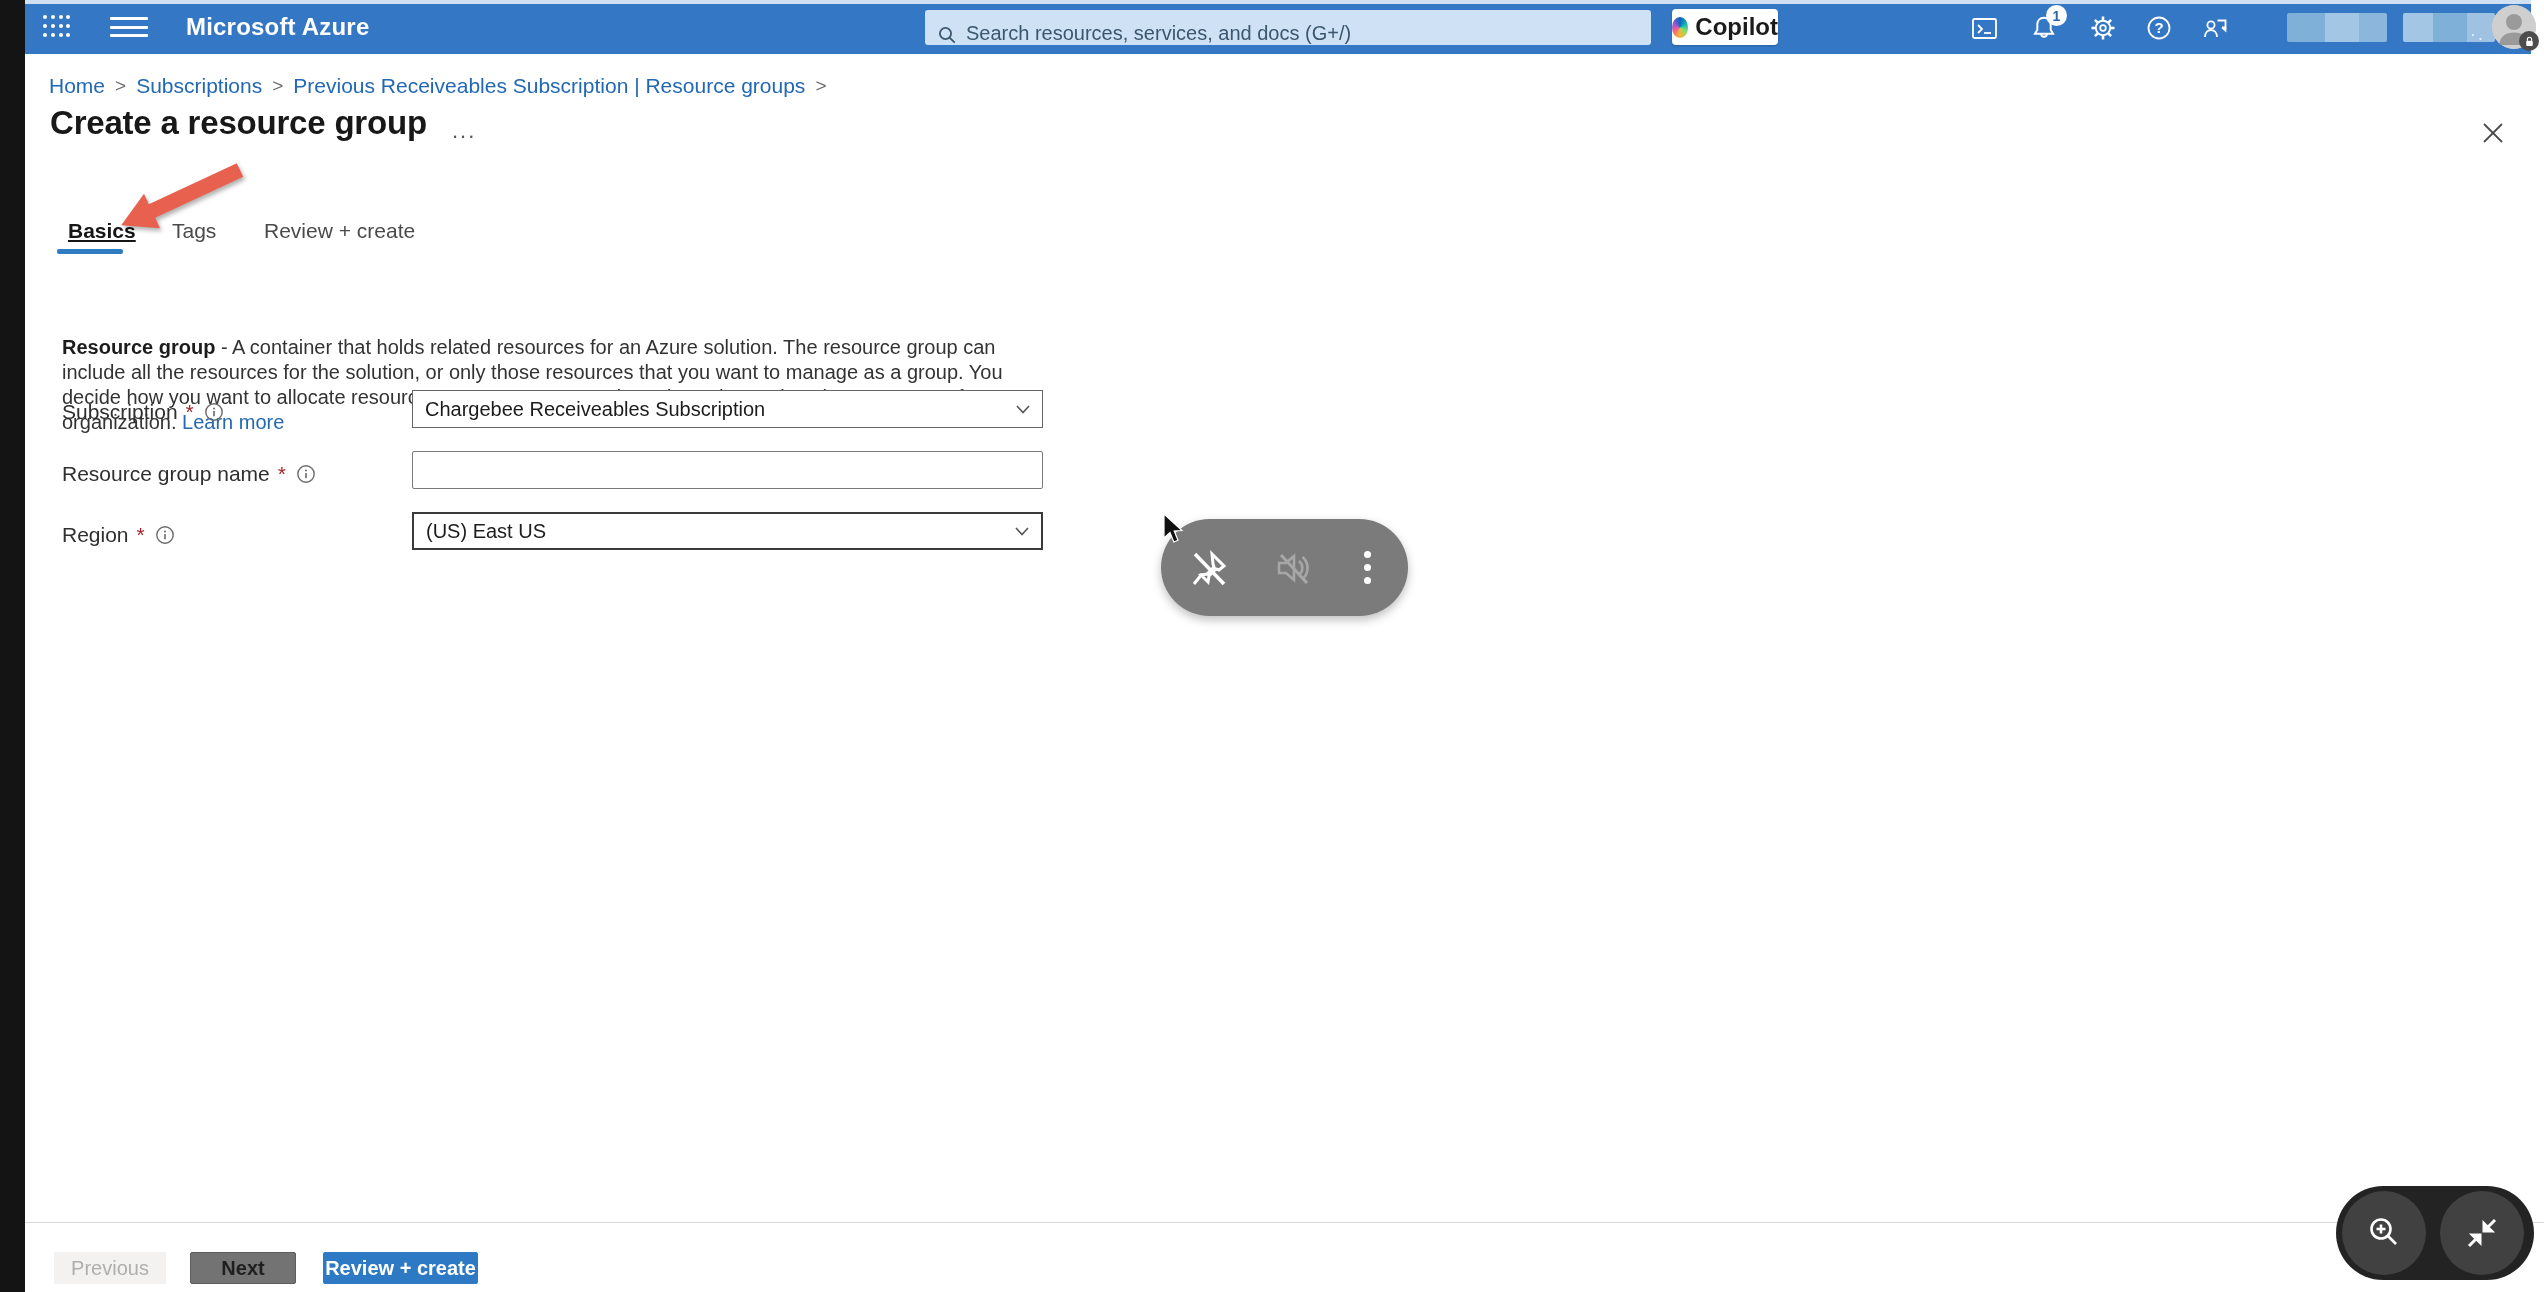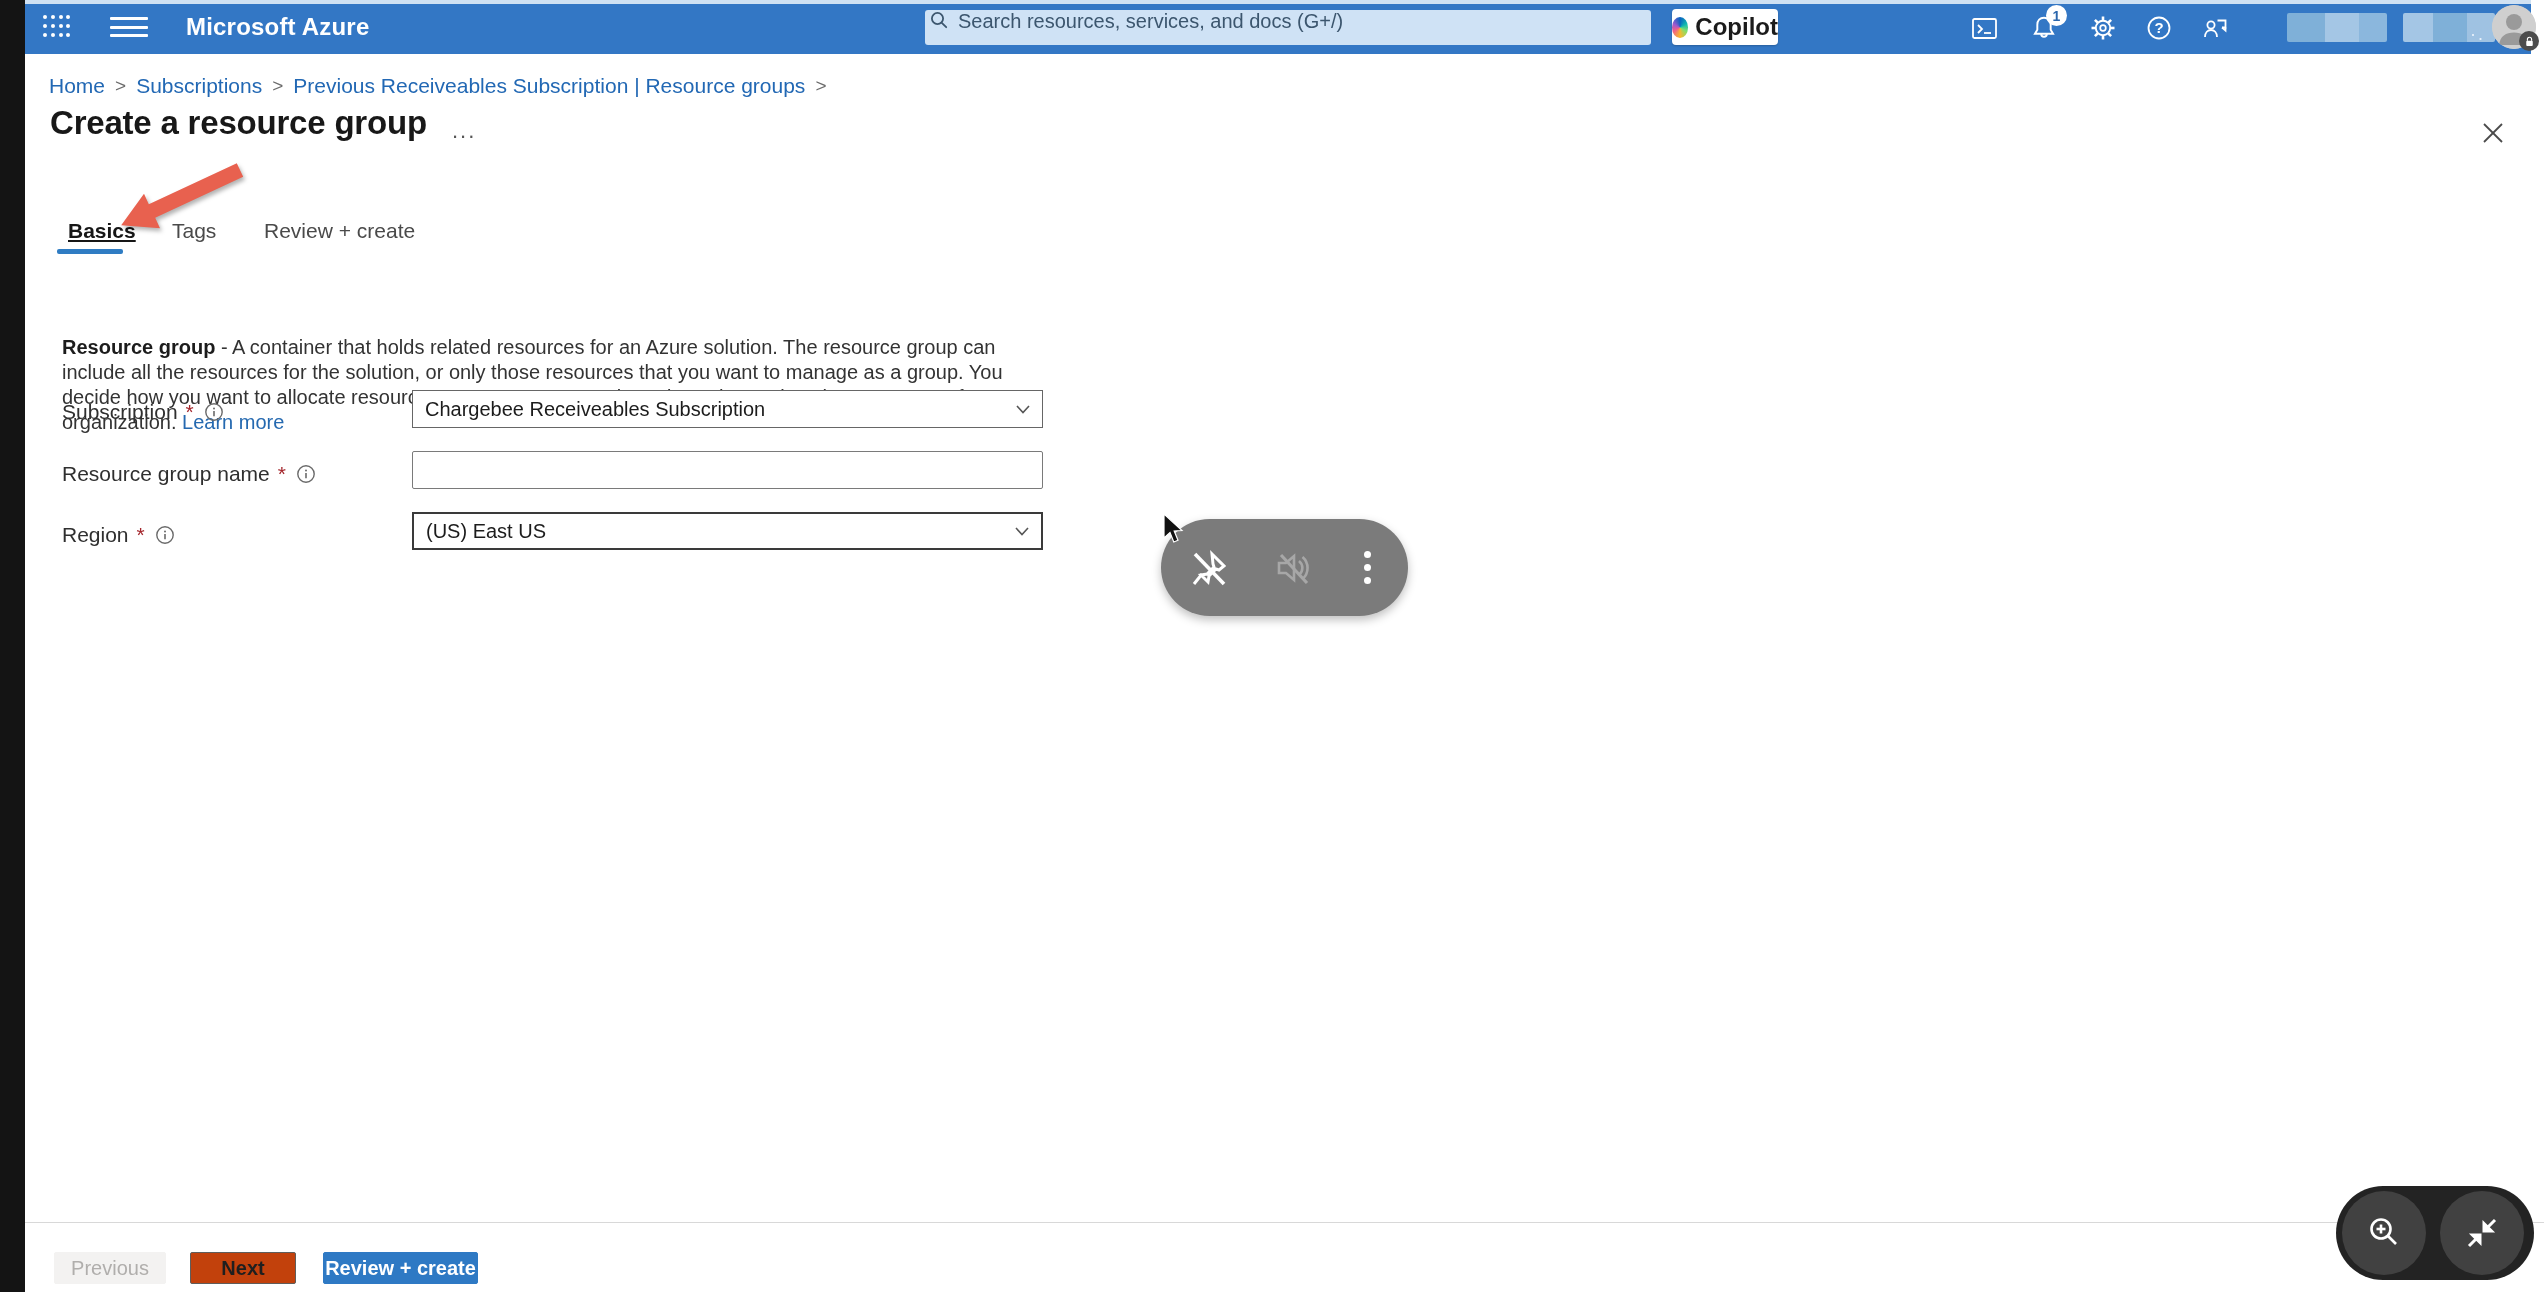--- a/index.html
+++ b/index.html
@@ -19,7 +19,7 @@
   .hamburger i { height:3px; background:#fff; border-radius:1px; }
   .brand { position:absolute; left:161px; top:13px; color:#fff; font-size:24px; font-weight:bold; letter-spacing:.2px; white-space:nowrap; }
 
-  .searchbox { position:absolute; left:900px; top:10px; width:726px; height:35px; background:#cfe2f5; border-radius:3px; display:flex; align-items:flex-start; padding:0 4px; }
+  .searchbox { position:absolute; left:900px; top:10px; width:726px; height:35px; background:#cfe2f5; border-radius:3px; display:flex; align-items:flex-end; padding:0 12px; }
   .searchbox svg { flex:0 0 auto; margin-right:9px; }
   .searchbox input { flex:1; border:none; outline:none; background:transparent; font-size:20px; color:#3c566e; font-family:inherit; }
   .searchbox input::placeholder { color:#3c566e; opacity:1; }

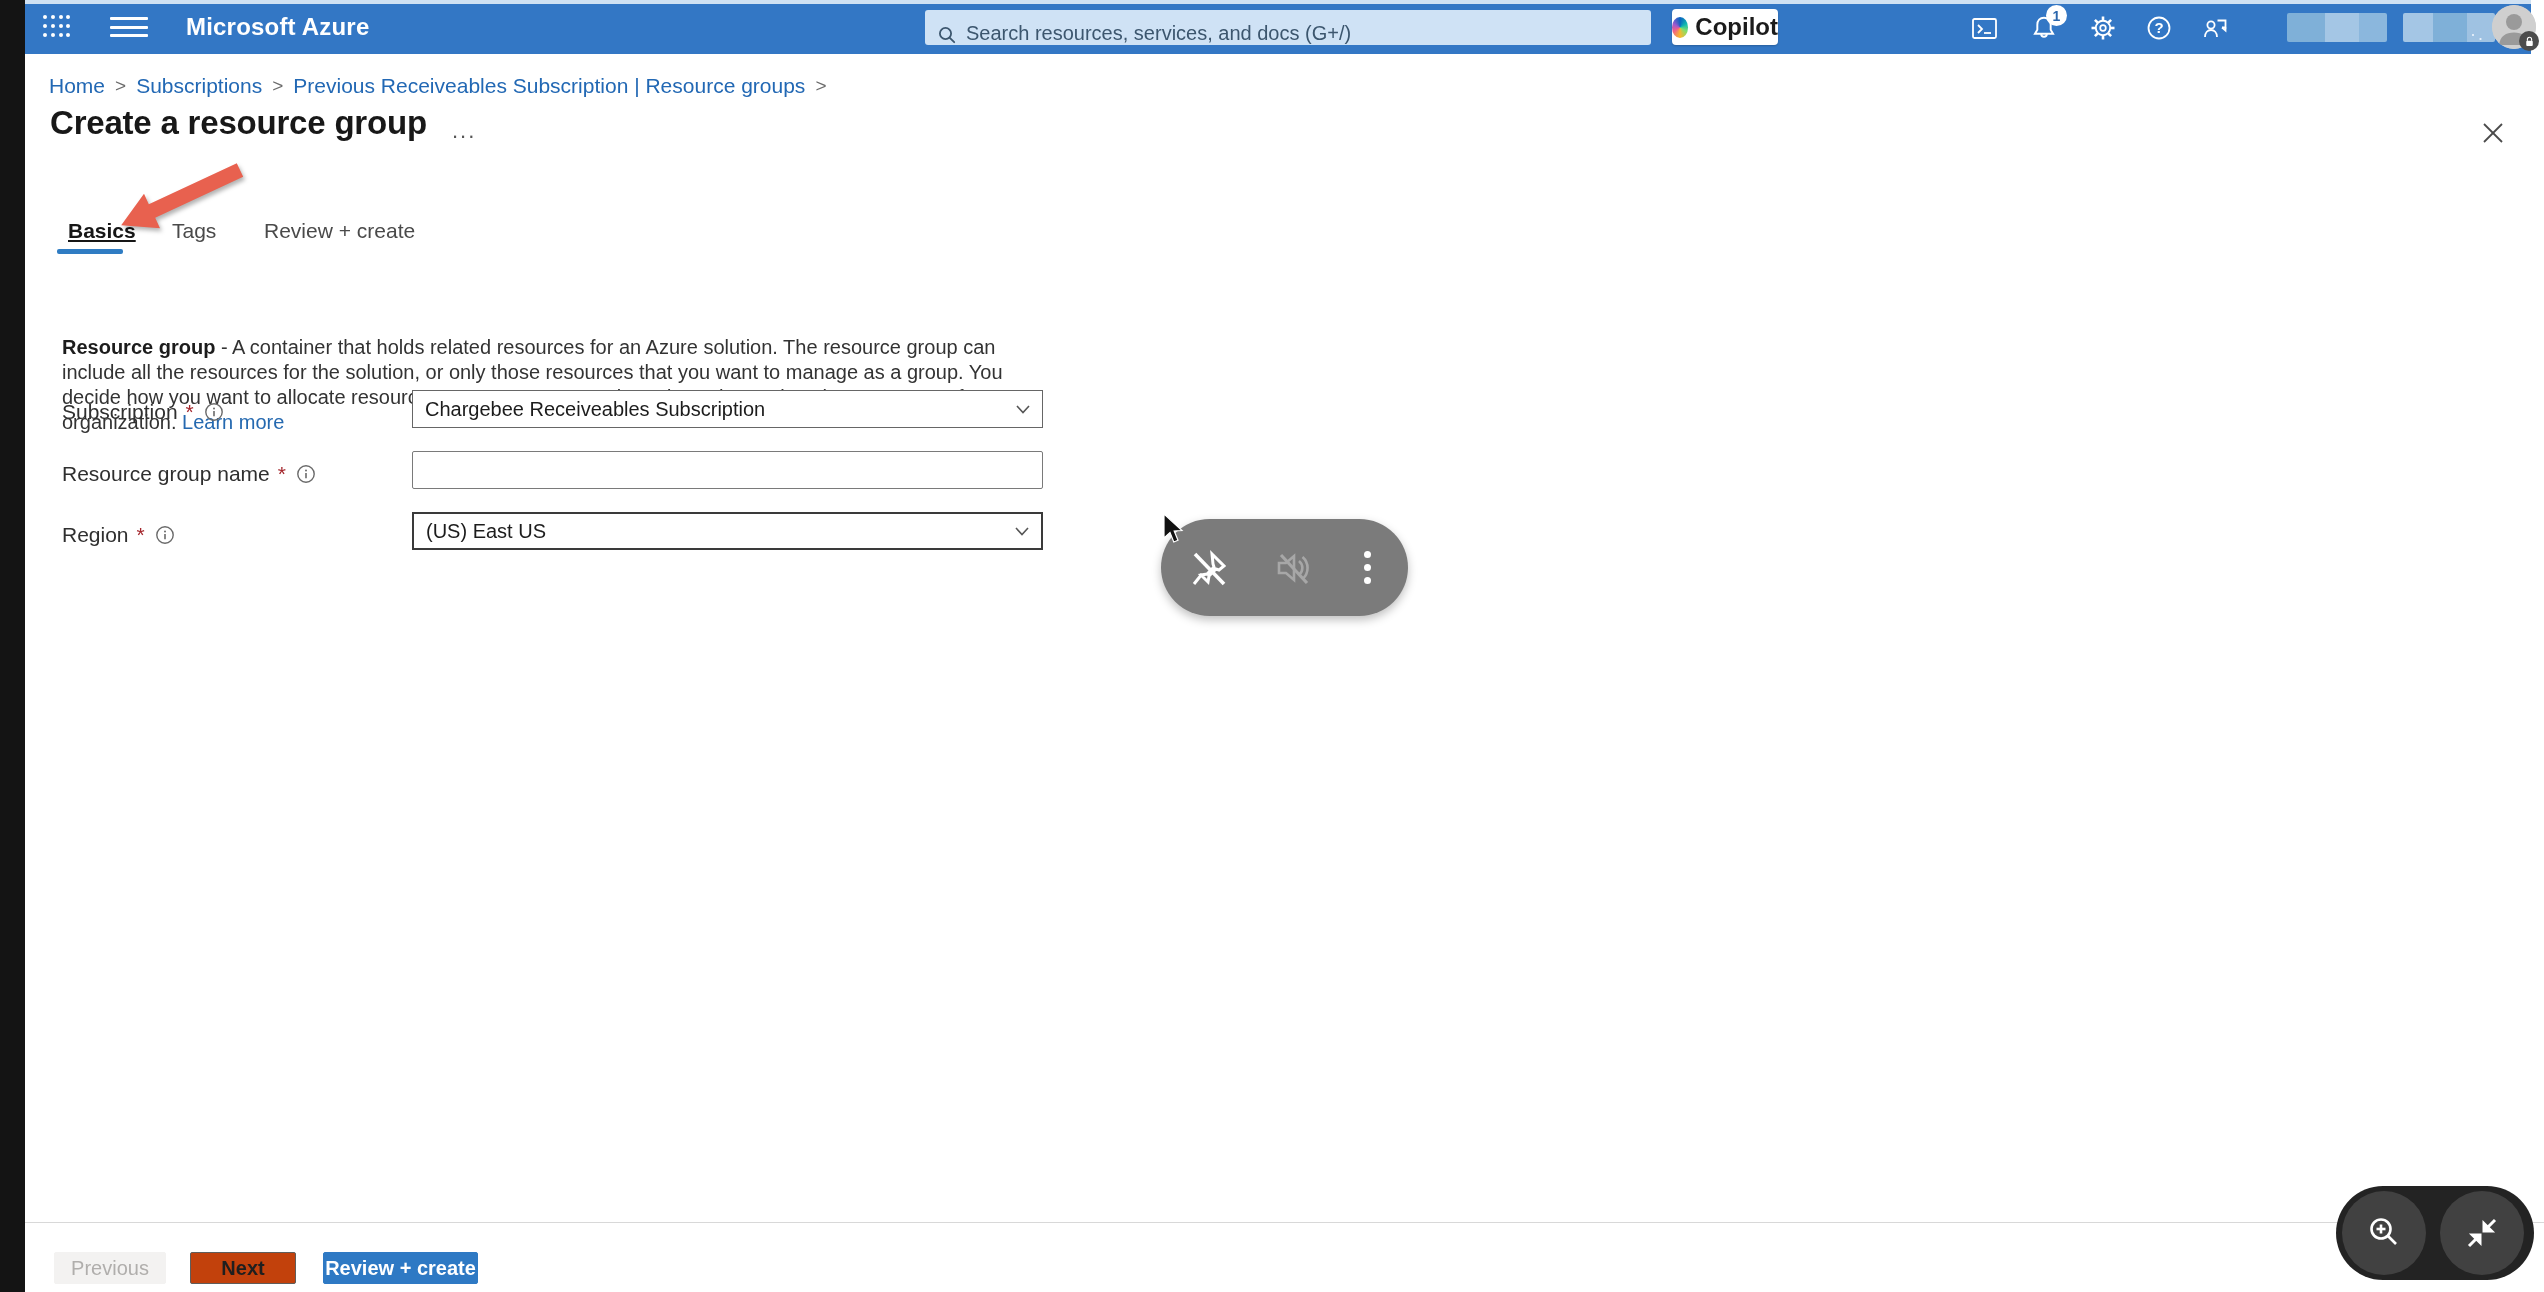--- a/index.html
+++ b/index.html
@@ -81,7 +81,7 @@
   .footer-divider { position:absolute; left:25px; right:0; top:1222px; height:1px; background:#d8d8d8; }
   .btn { position:absolute; top:1252px; height:32px; display:flex; align-items:center; justify-content:center; font-size:20px; font-family:inherit; cursor:pointer; border-radius:2px; }
   .btn-previous { left:54px; width:112px; background:#f3f2f1; color:#b0aeac; border:1px solid #f3f2f1; cursor:default; }
-  .btn-next { left:190px; width:106px; background:#c2410c; color:#1f1f1f; border:1.5px solid #5f5d5b; font-weight:bold; }
+  .btn-next { left:190px; width:106px; background:#737373; color:#1f1f1f; border:1.5px solid #5f5d5b; font-weight:bold; }
   .btn-review { left:323px; width:155px; background:#2e79c4; color:#fff; border:1px solid #2e79c4; font-weight:bold; }
 
   

